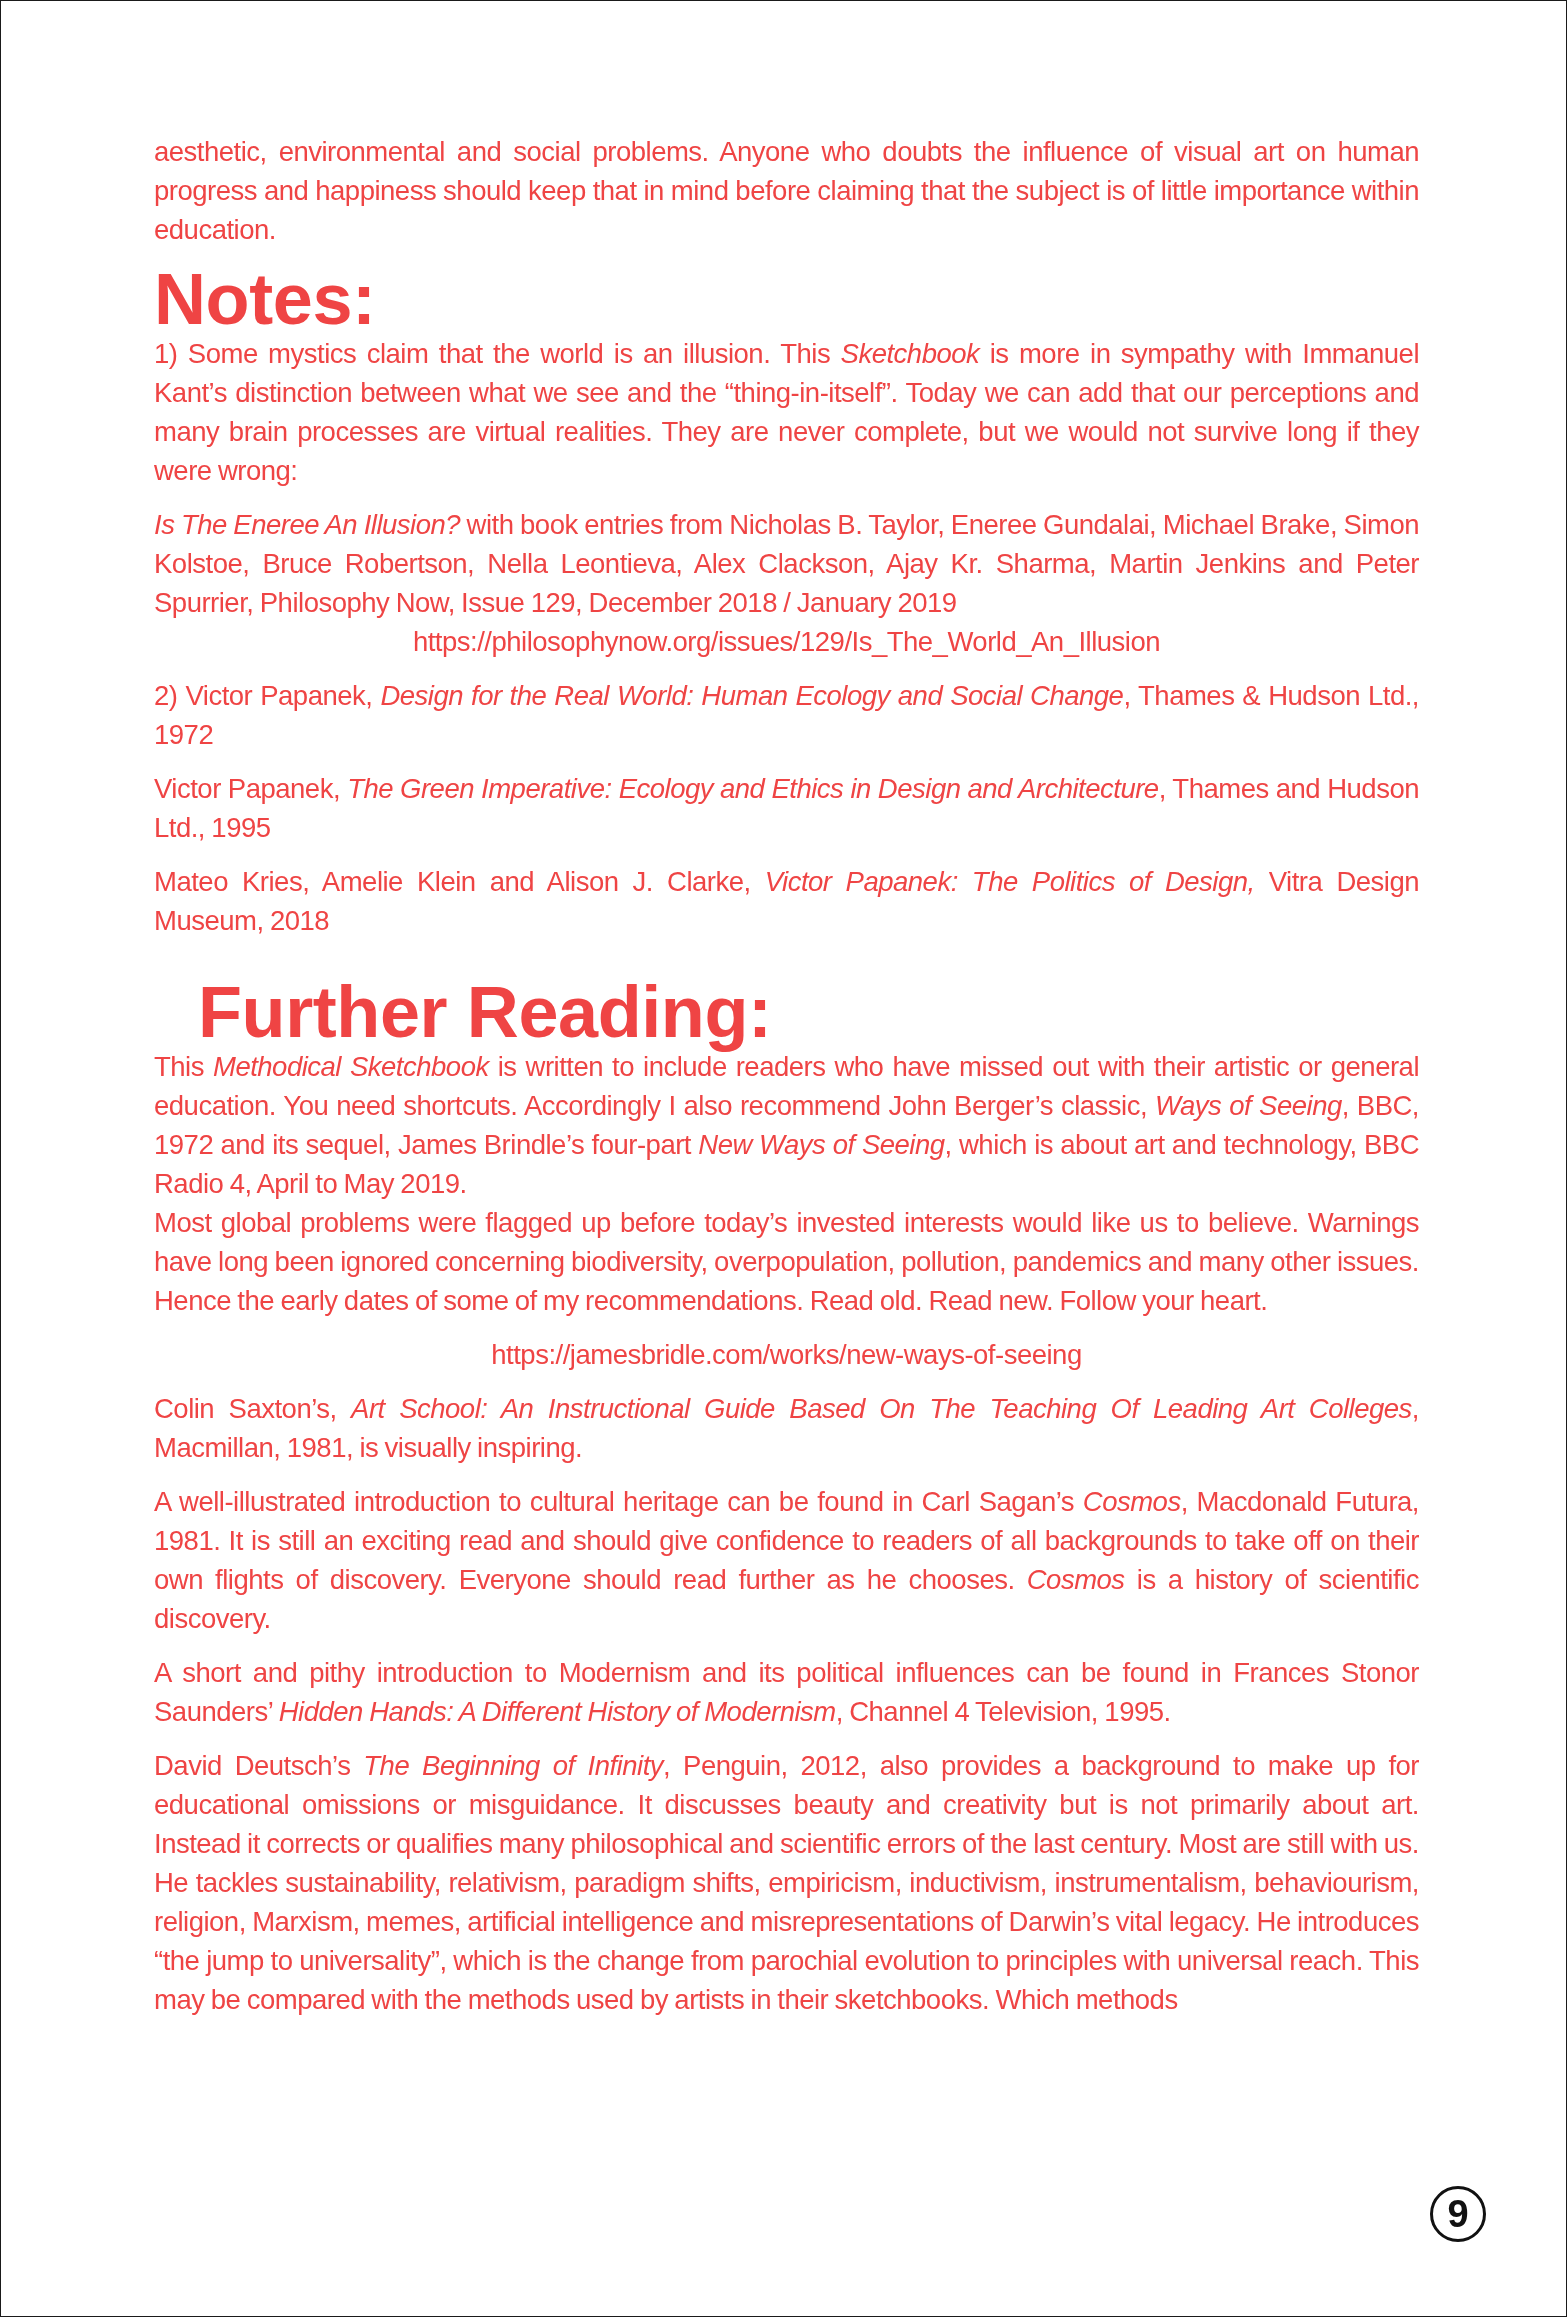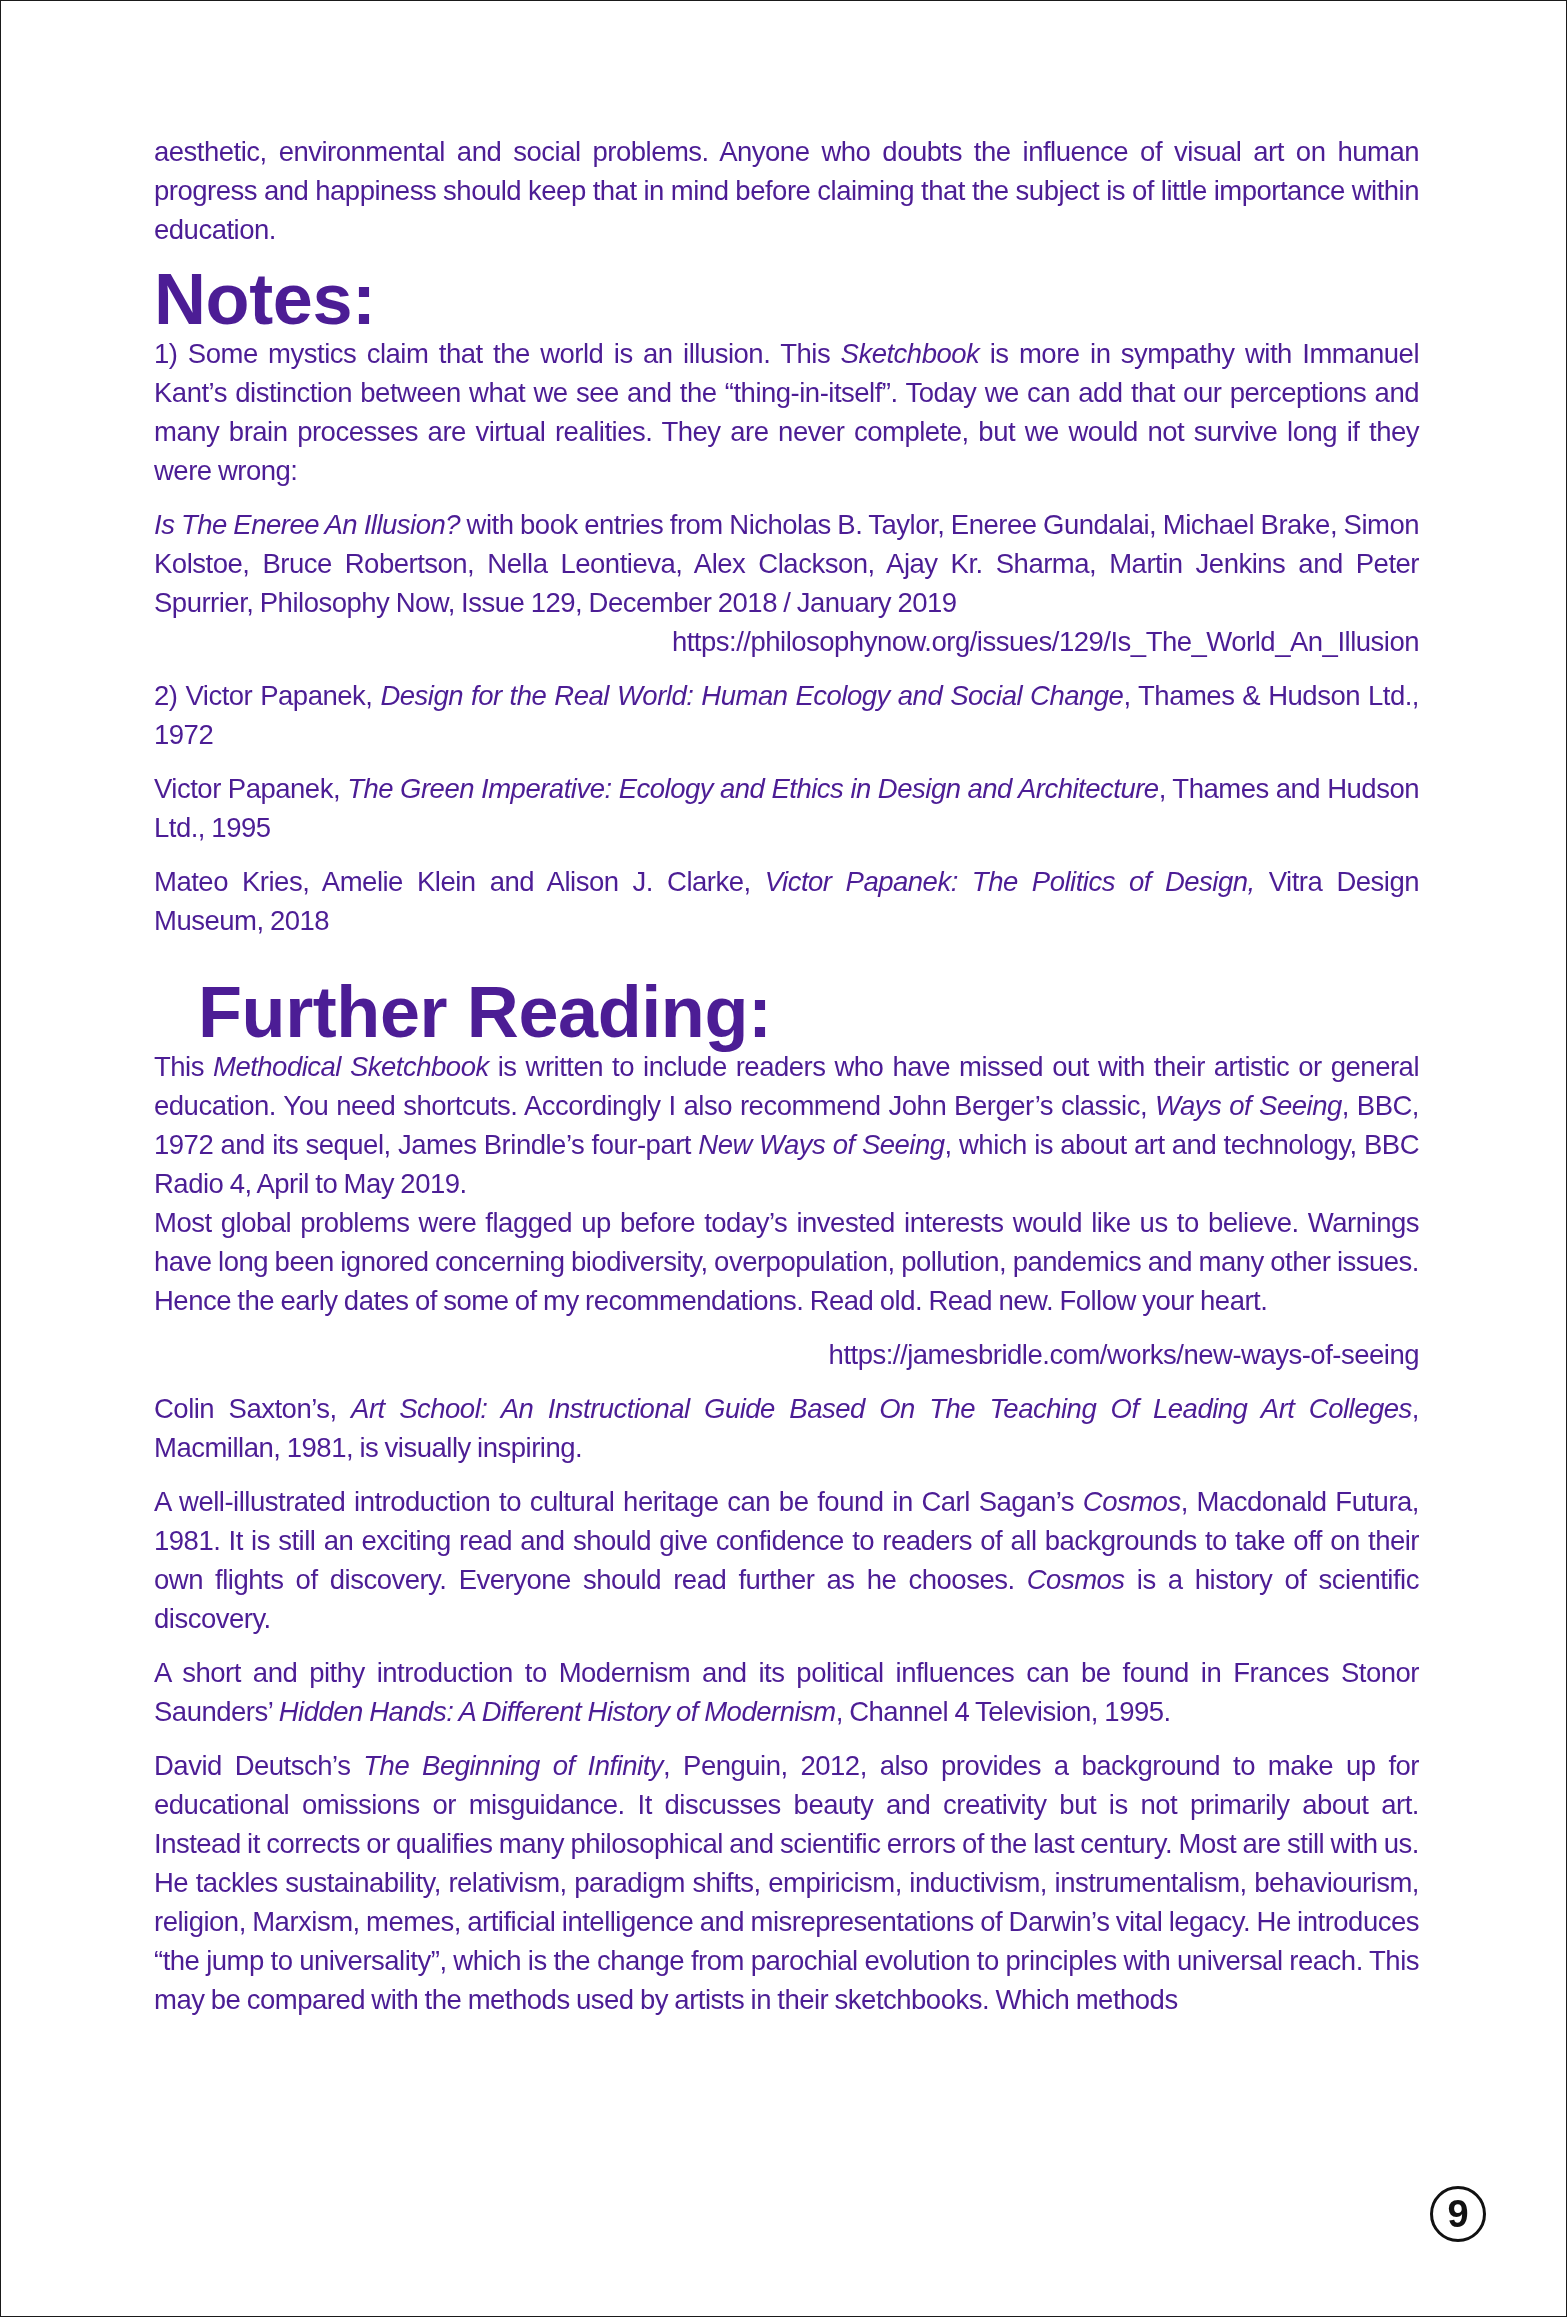--- a/index.html
+++ b/index.html
@@ -16,7 +16,7 @@
     top: 131px;
     width: 1265px;
     font-family: "Liberation Sans", sans-serif;
-    color: #4c1d95;
+    color: #ef4444;
   }
   .p {
     font-size: 27.5px;

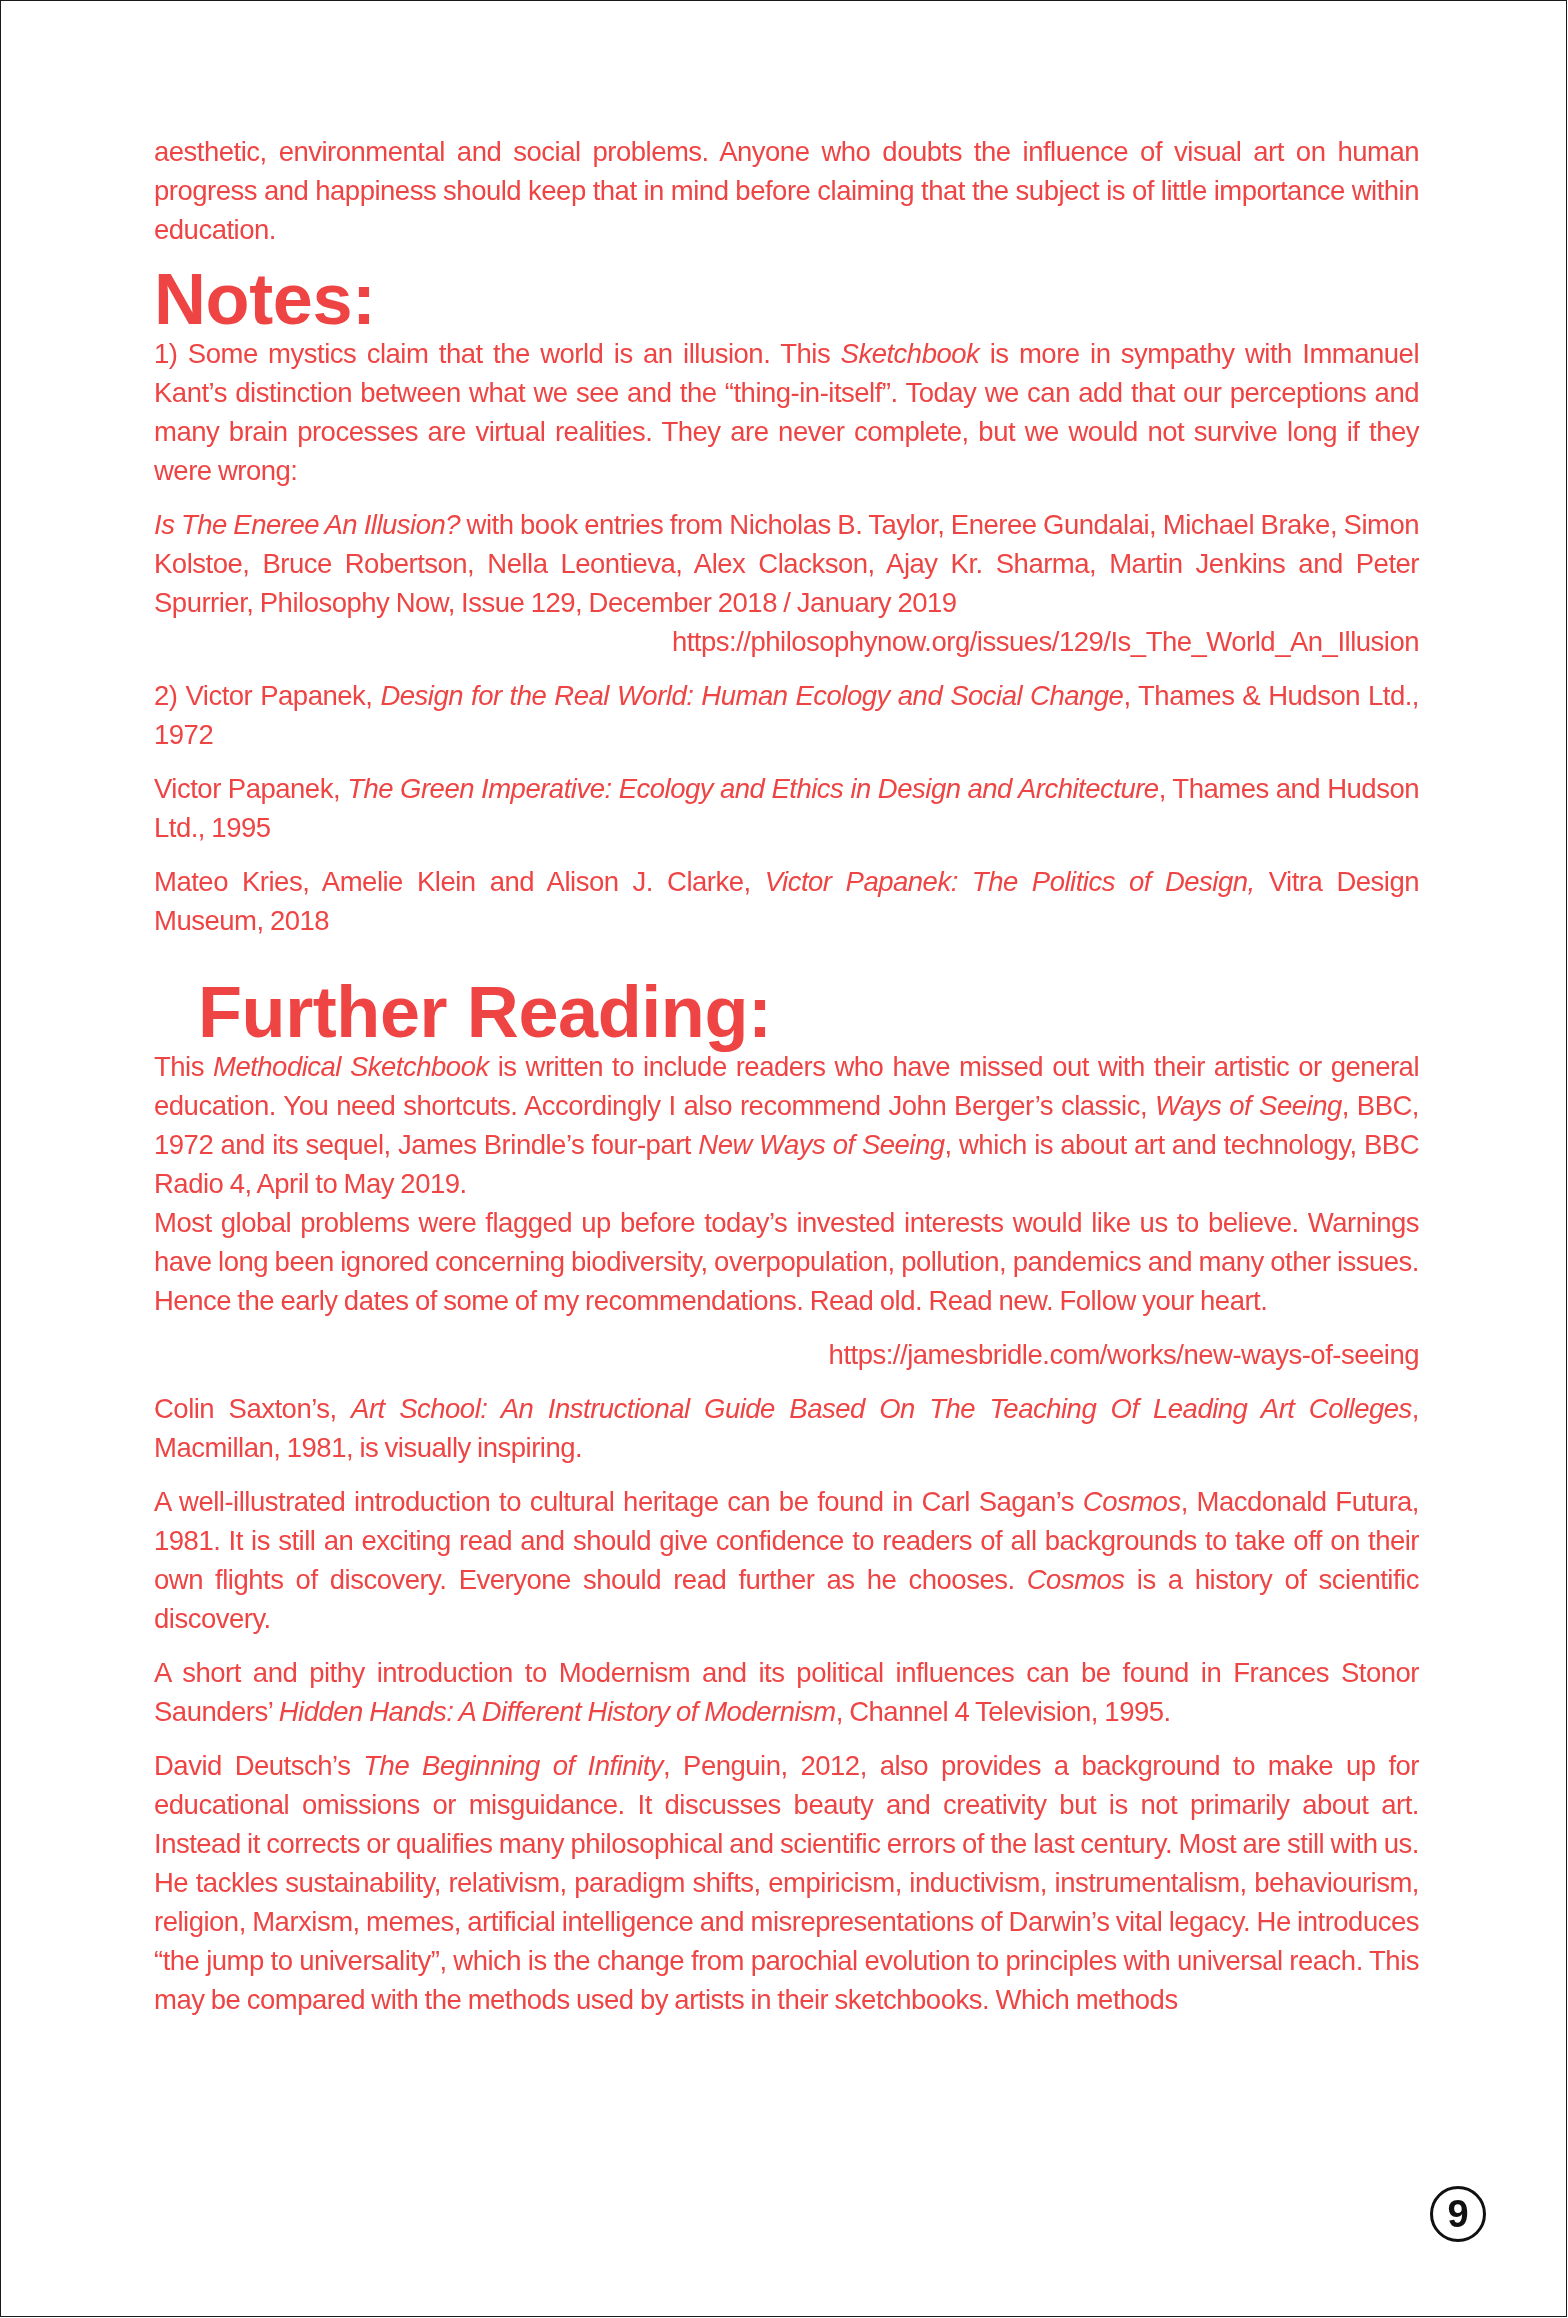--- a/index.html
+++ b/index.html
@@ -27,7 +27,7 @@
     word-spacing: -0.8px;
   }
   .p.tight { margin-bottom: 0; }
-  .p.left { text-align: right; }
+  .p.left { text-align: center; }
   .url { margin-top: 0; }
   .h {
     font-size: 72px;

